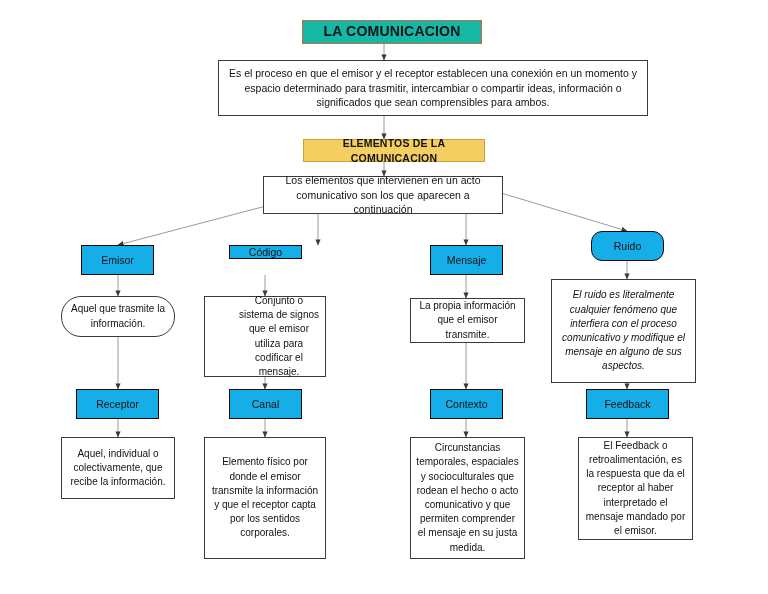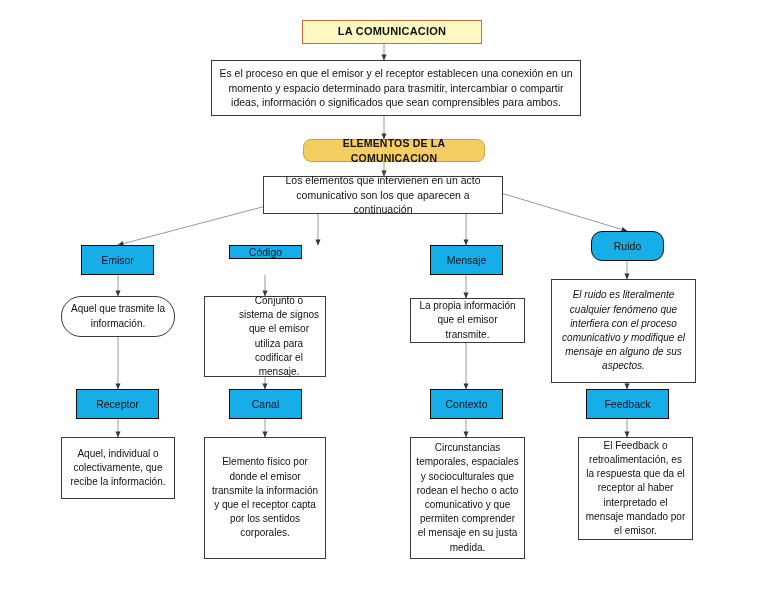--- a/index.html
+++ b/index.html
@@ -40,10 +40,10 @@
     z-index: 2;
   }
   .node-title {
-    background: #fef9c3;
+    background: #14b8a6;
     border: 1px solid #C96B41;
     font-weight: bold;
-    font-size: 11px;
+    font-size: 14px;
     letter-spacing: .2px;
   }
   .node-section {

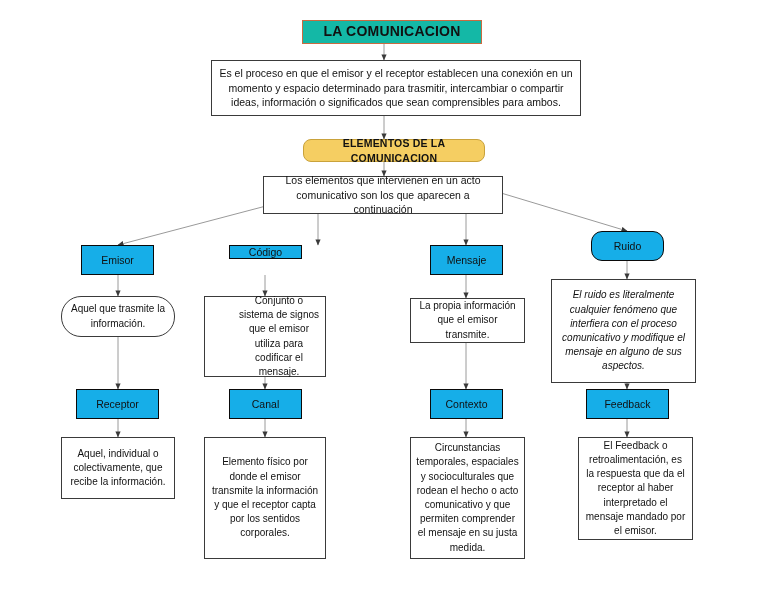--- a/index.html
+++ b/index.html
@@ -114,7 +114,7 @@
 
   <div class="node node-title" style="left:302px; top:20px; width:180px; height:24px;">LA COMUNICACION</div>
 
-  <div class="node node-para" style="left:211px; top:60px; width:370px; height:56px;">Es el proceso en que el emisor y el receptor establecen una conexión en un momento y espacio determinado para trasmitir, intercambiar o compartir ideas, información o significados que sean comprensibles para ambos.</div>
+  <div class="node node-para" style="left:218px; top:60px; width:430px; height:56px;">Es el proceso en que el emisor y el receptor establecen una conexión en un momento y espacio determinado para trasmitir, intercambiar o compartir ideas, información o significados que sean comprensibles para ambos.</div>
 
   <div class="node node-section" style="left:303px; top:139px; width:182px; height:23px;border-radius:8px;">ELEMENTOS DE LA COMUNICACION</div>
 

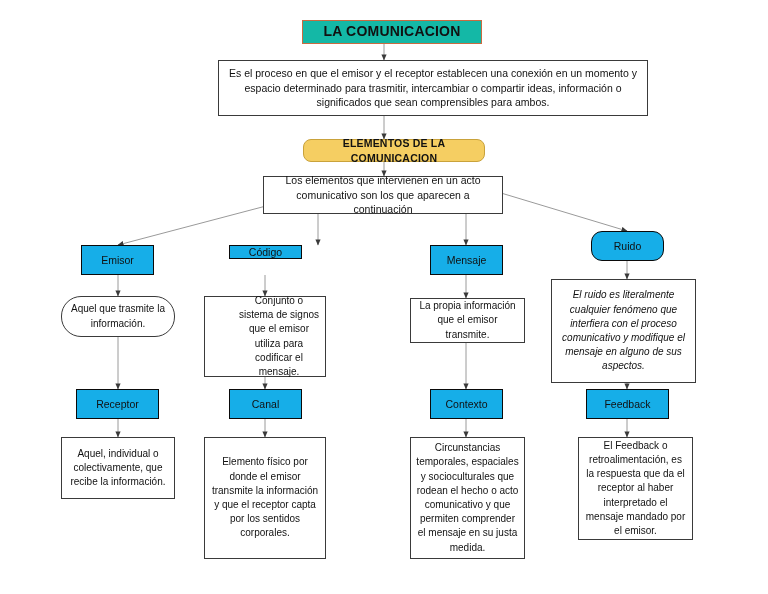--- a/index.html
+++ b/index.html
@@ -116,7 +116,7 @@
 
   <div class="node node-para" style="left:218px; top:60px; width:430px; height:56px;">Es el proceso en que el emisor y el receptor establecen una conexión en un momento y espacio determinado para trasmitir, intercambiar o compartir ideas, información o significados que sean comprensibles para ambos.</div>
 
-  <div class="node node-section" style="left:303px; top:139px; width:182px; height:23px;border-radius:8px;">ELEMENTOS DE LA COMUNICACION</div>
+  <div class="node node-section" style="left:303px; top:139px; width:182px; height:23px;">ELEMENTOS DE LA COMUNICACION</div>
 
   <div class="node node-para" style="left:263px; top:176px; width:240px; height:38px;">Los elementos que  intervienen en un acto comunicativo son los que aparecen a continuación</div>
 

